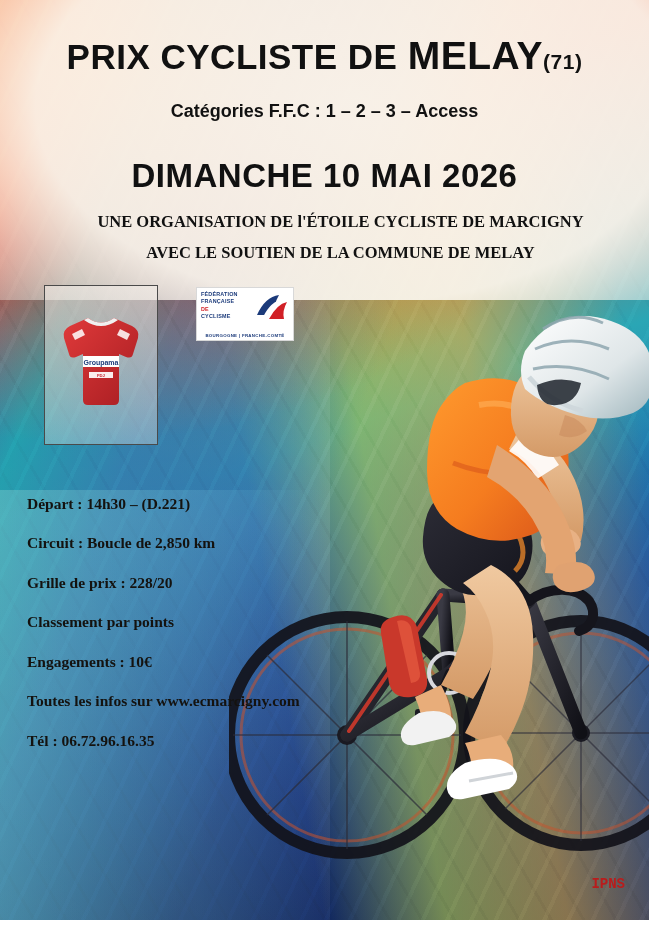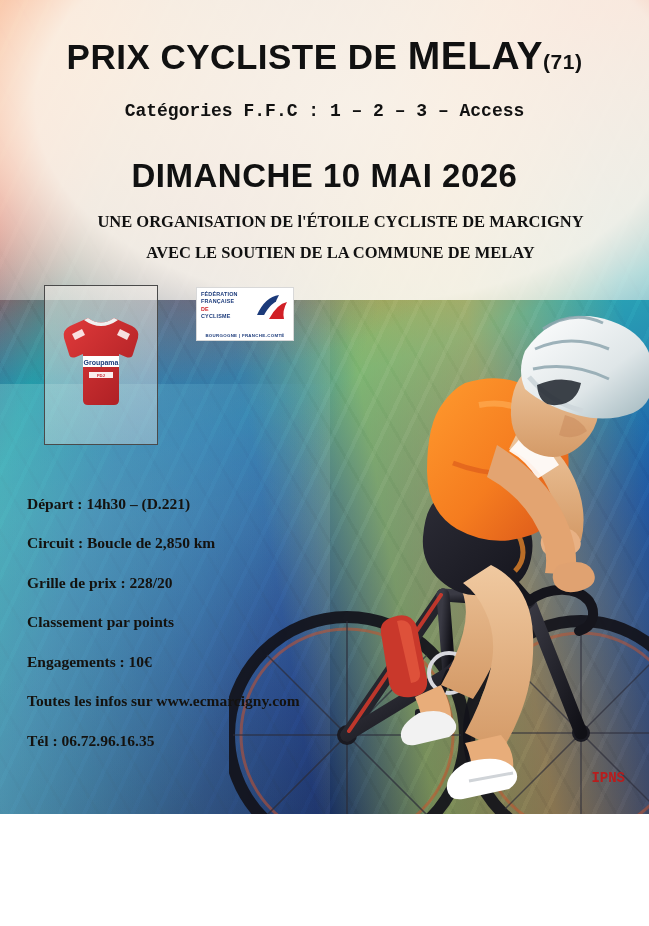--- a/index.html
+++ b/index.html
@@ -13,7 +13,7 @@
   .poster {
     position: relative;
     width: 649px;
-    height: 814px;
+    height: 920px;
     overflow: hidden;
     background: #f3f0ea;
   }

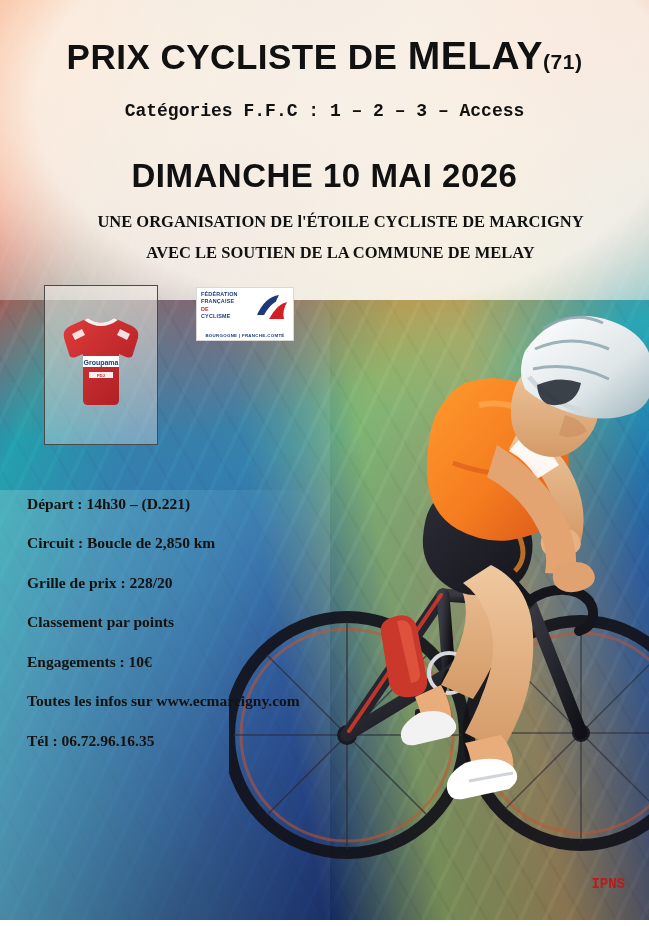--- a/index.html
+++ b/index.html
@@ -102,7 +102,6 @@
     font-weight: bold;
     font-size: 18px;
     color: #111111;
-    font-family: Liberation Mono, monospace;
   }
   .date {
     position: absolute;

